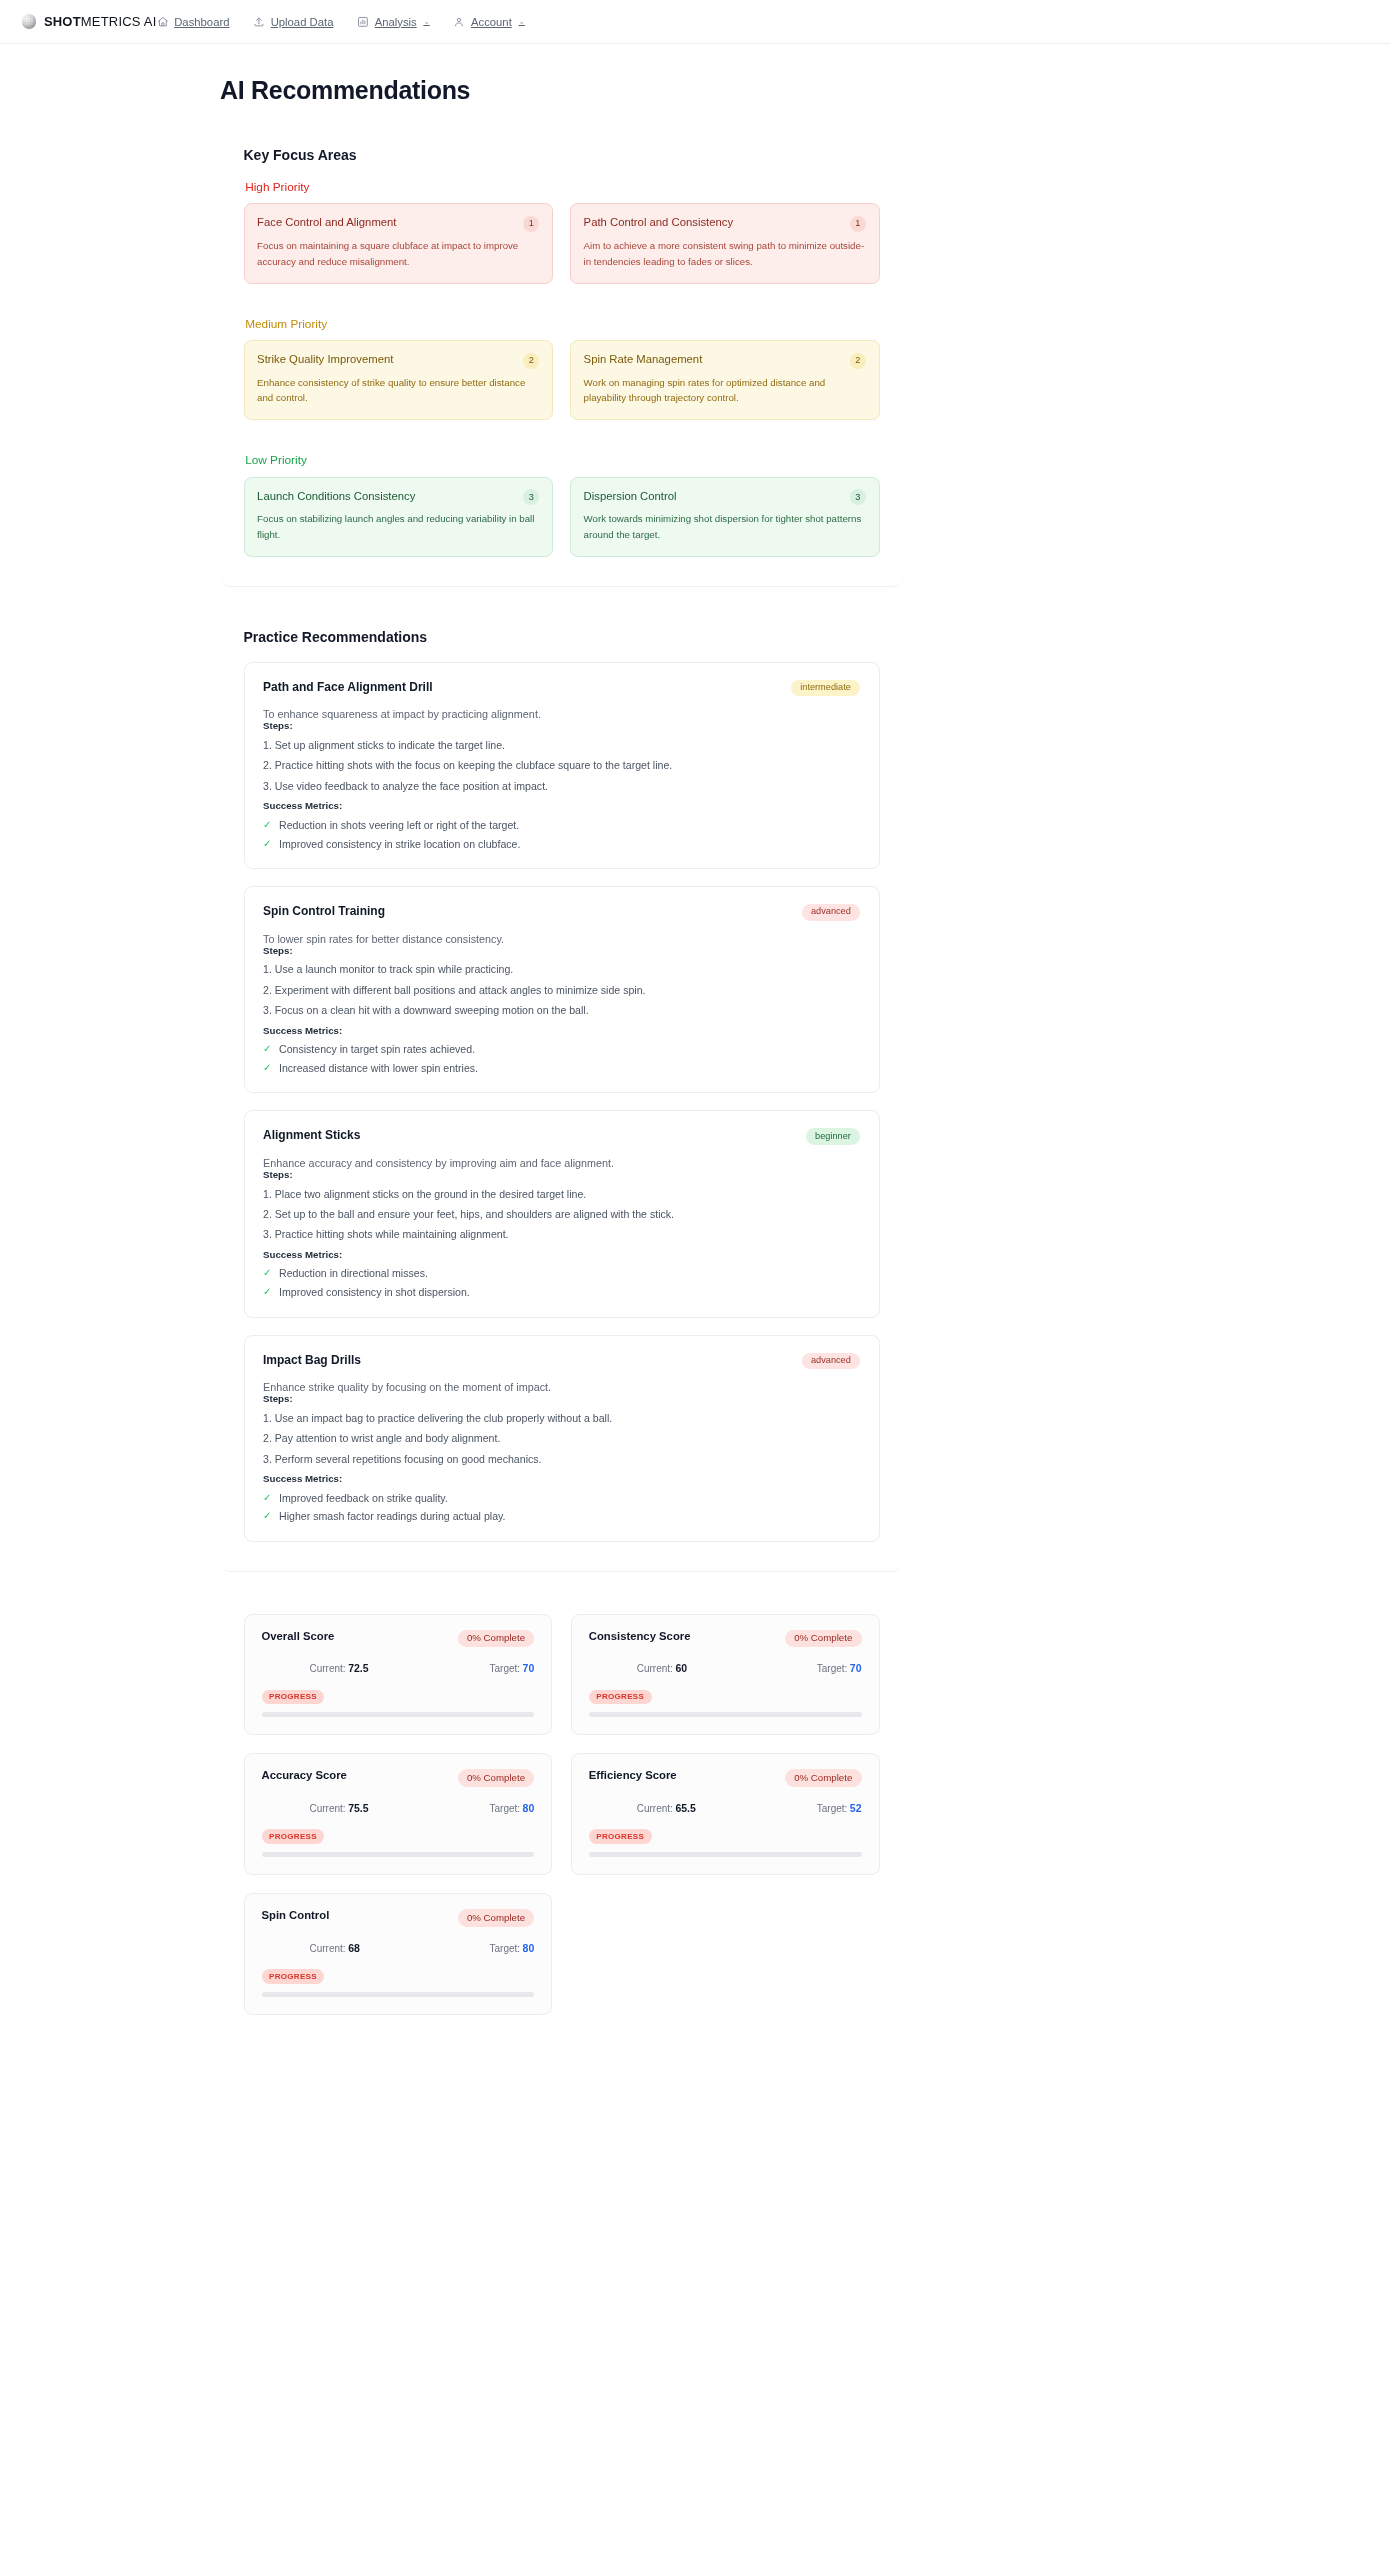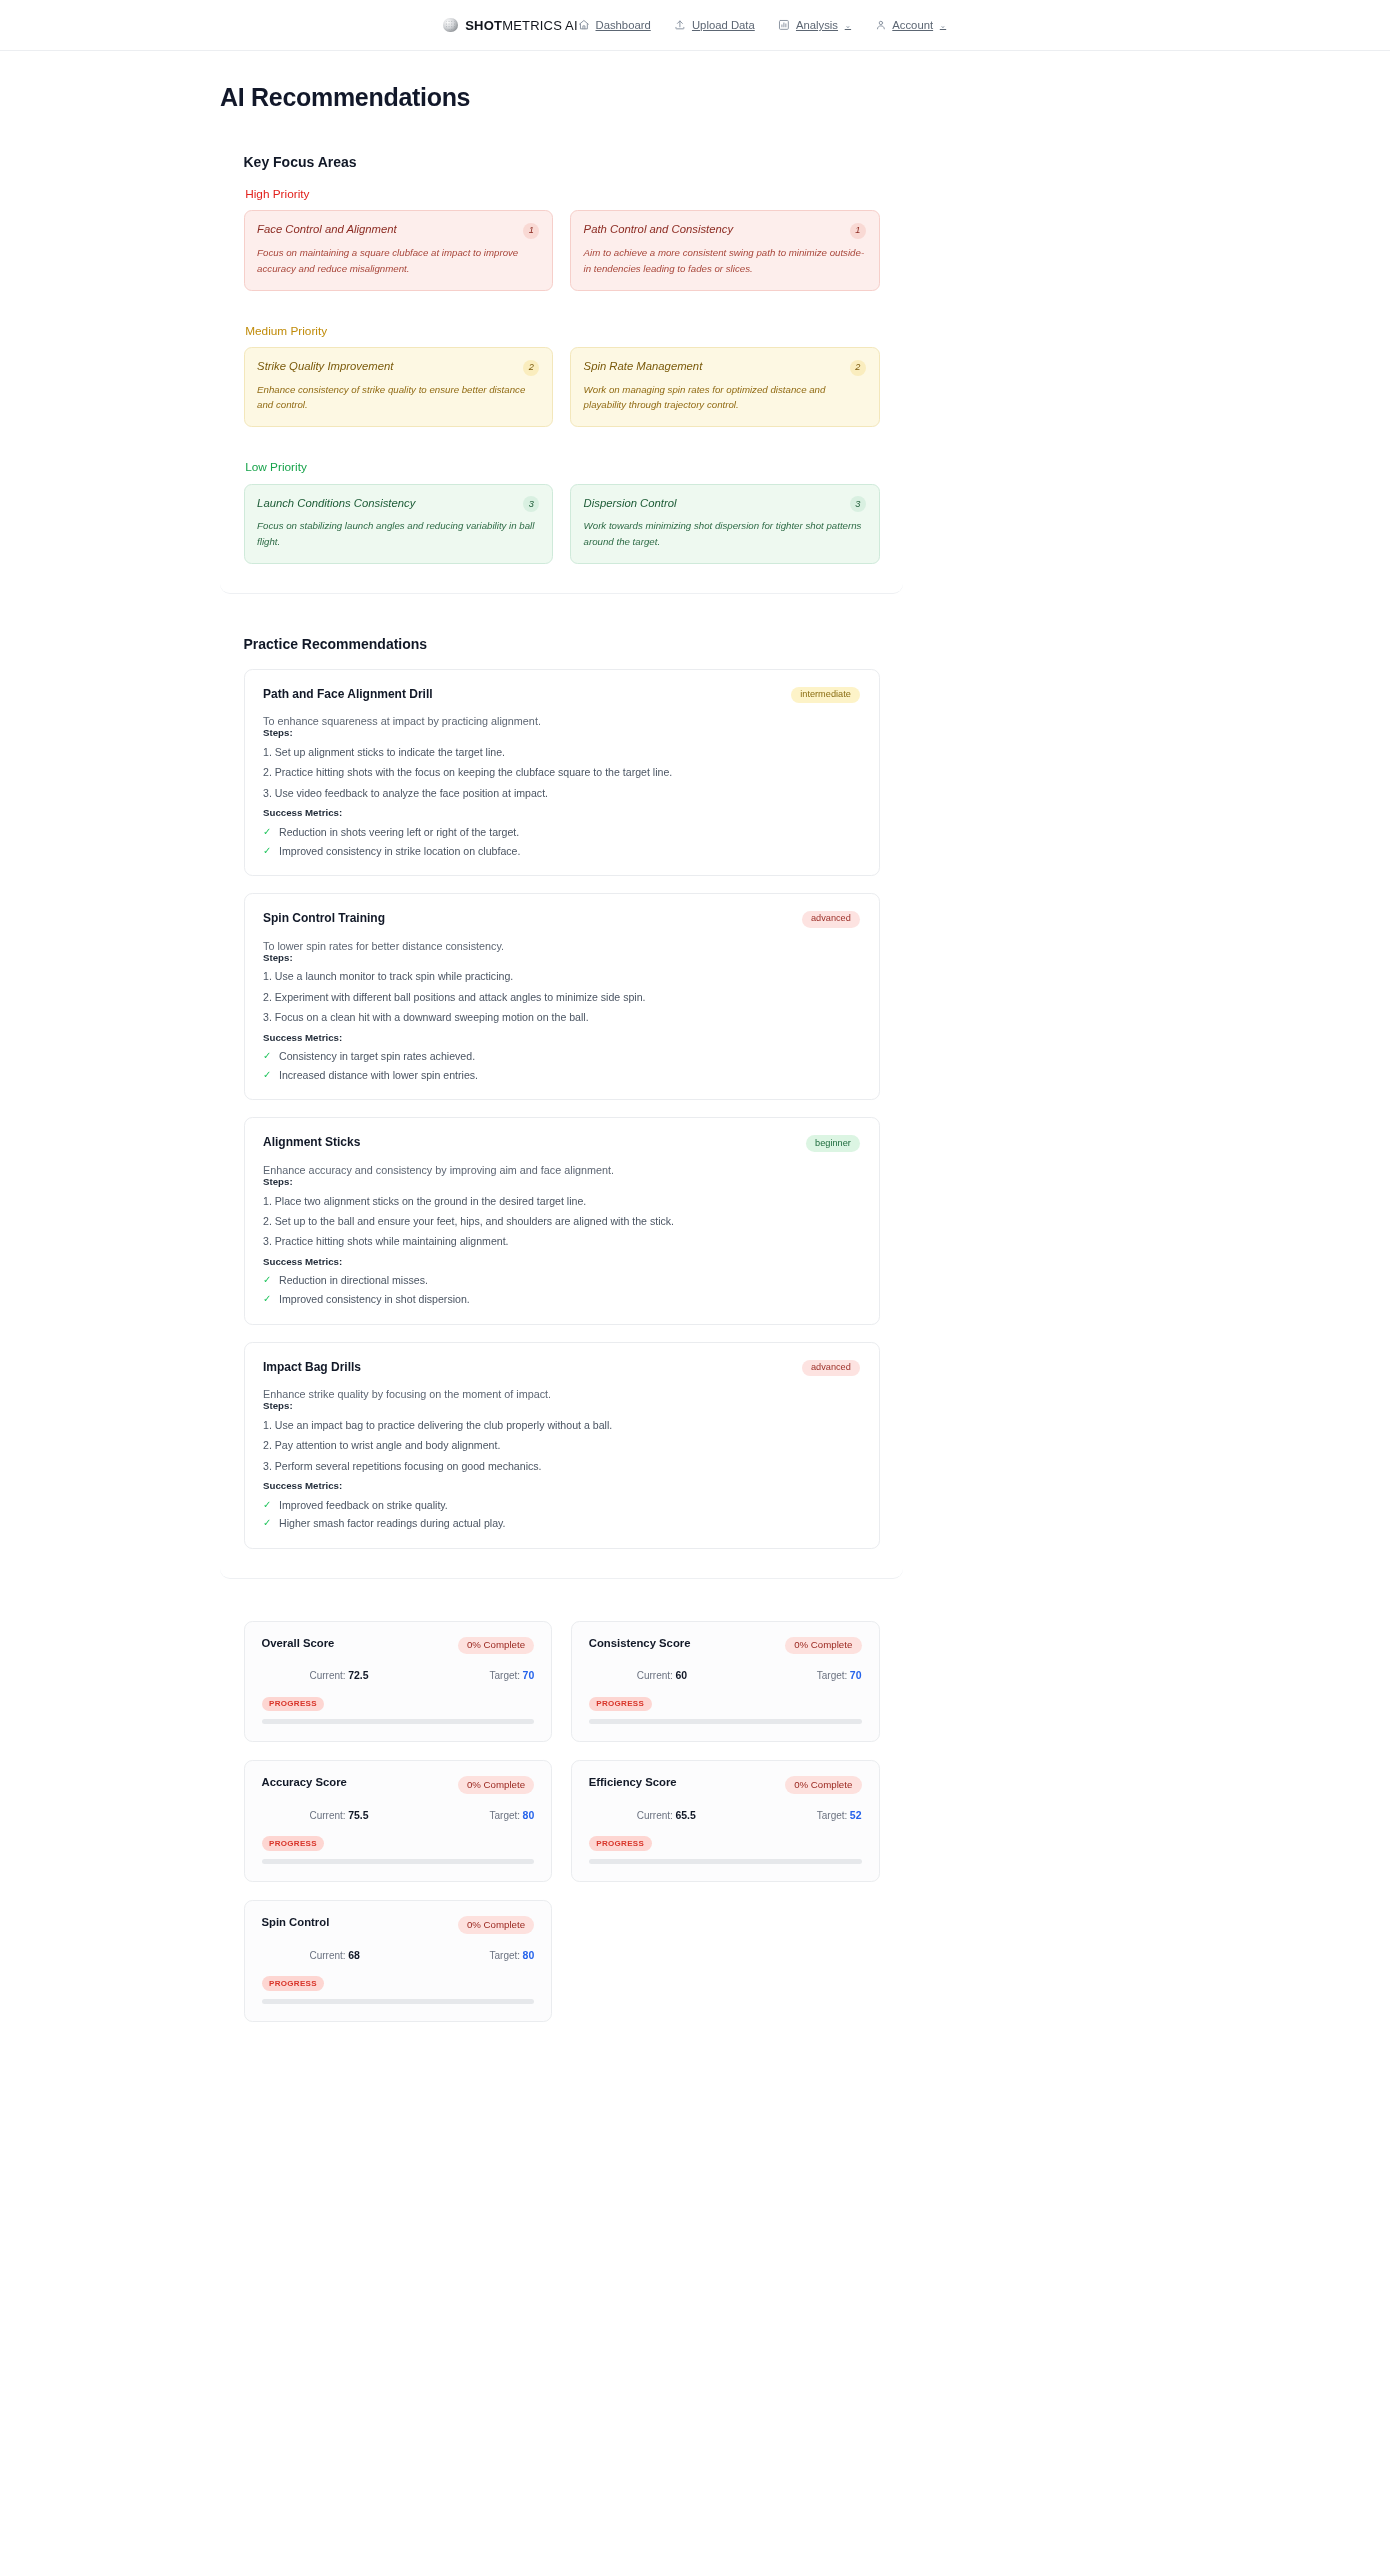--- a/index.html
+++ b/index.html
@@ -13,12 +13,12 @@
 
   
   .navbar{
-    height:51px;
+    height:44px;
     background:#ffffff;
     border-bottom:0.8px solid #eceef1;
     display:flex;
     align-items:center;
-    justify-content:center;
+    justify-content:flex-start;
     padding:0 23.5px 0 22px;
   }
   .brand{display:flex;align-items:center;gap:7.6px;}

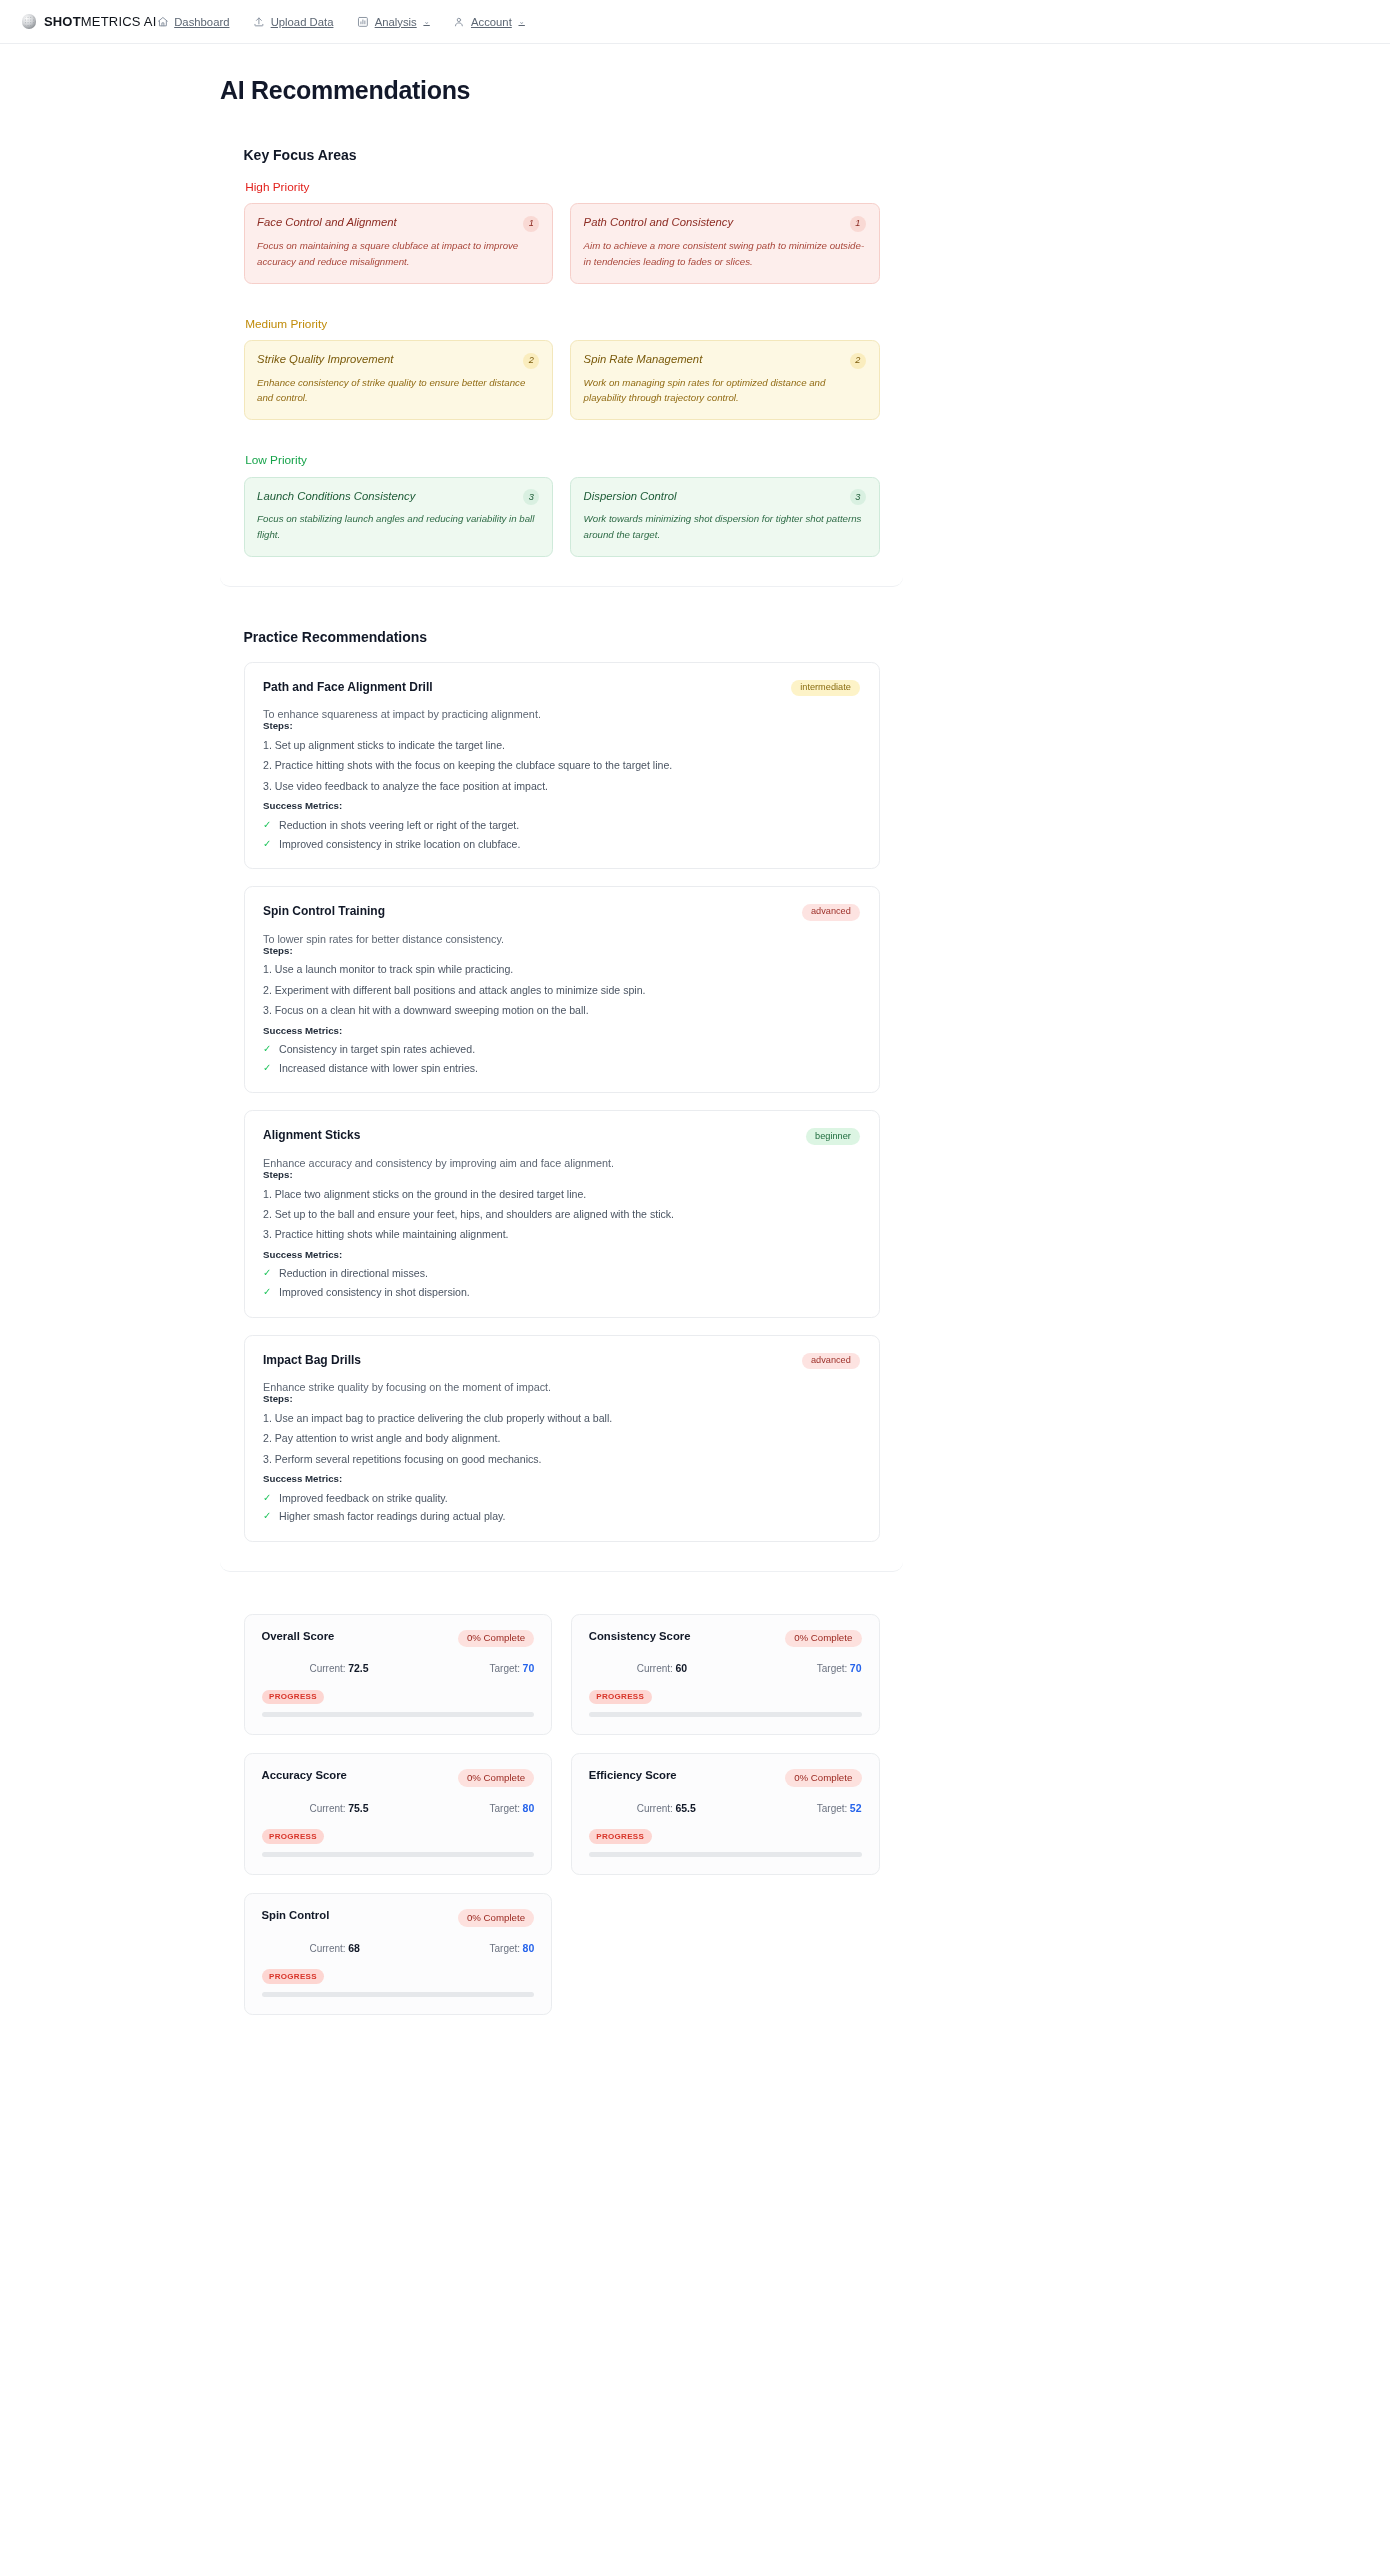--- a/index.html
+++ b/index.html
@@ -71,7 +71,7 @@
   .focus-grid{display:grid;grid-template-columns:1fr 1fr;gap:17px;}
   .focus-card{
     border-radius:7.6px;padding:11px 12.6px 13.4px 12.6px;position:relative;
-    border:0.8px solid transparent;min-height:50px;font-style:italic;
+    border:0.8px solid transparent;min-height:50px;
   }
   .focus-card.high{background:#fdeeec;border-color:#f6cfca;}
   .focus-card.medium{background:#fdf8e3;border-color:#f3e7bb;}

